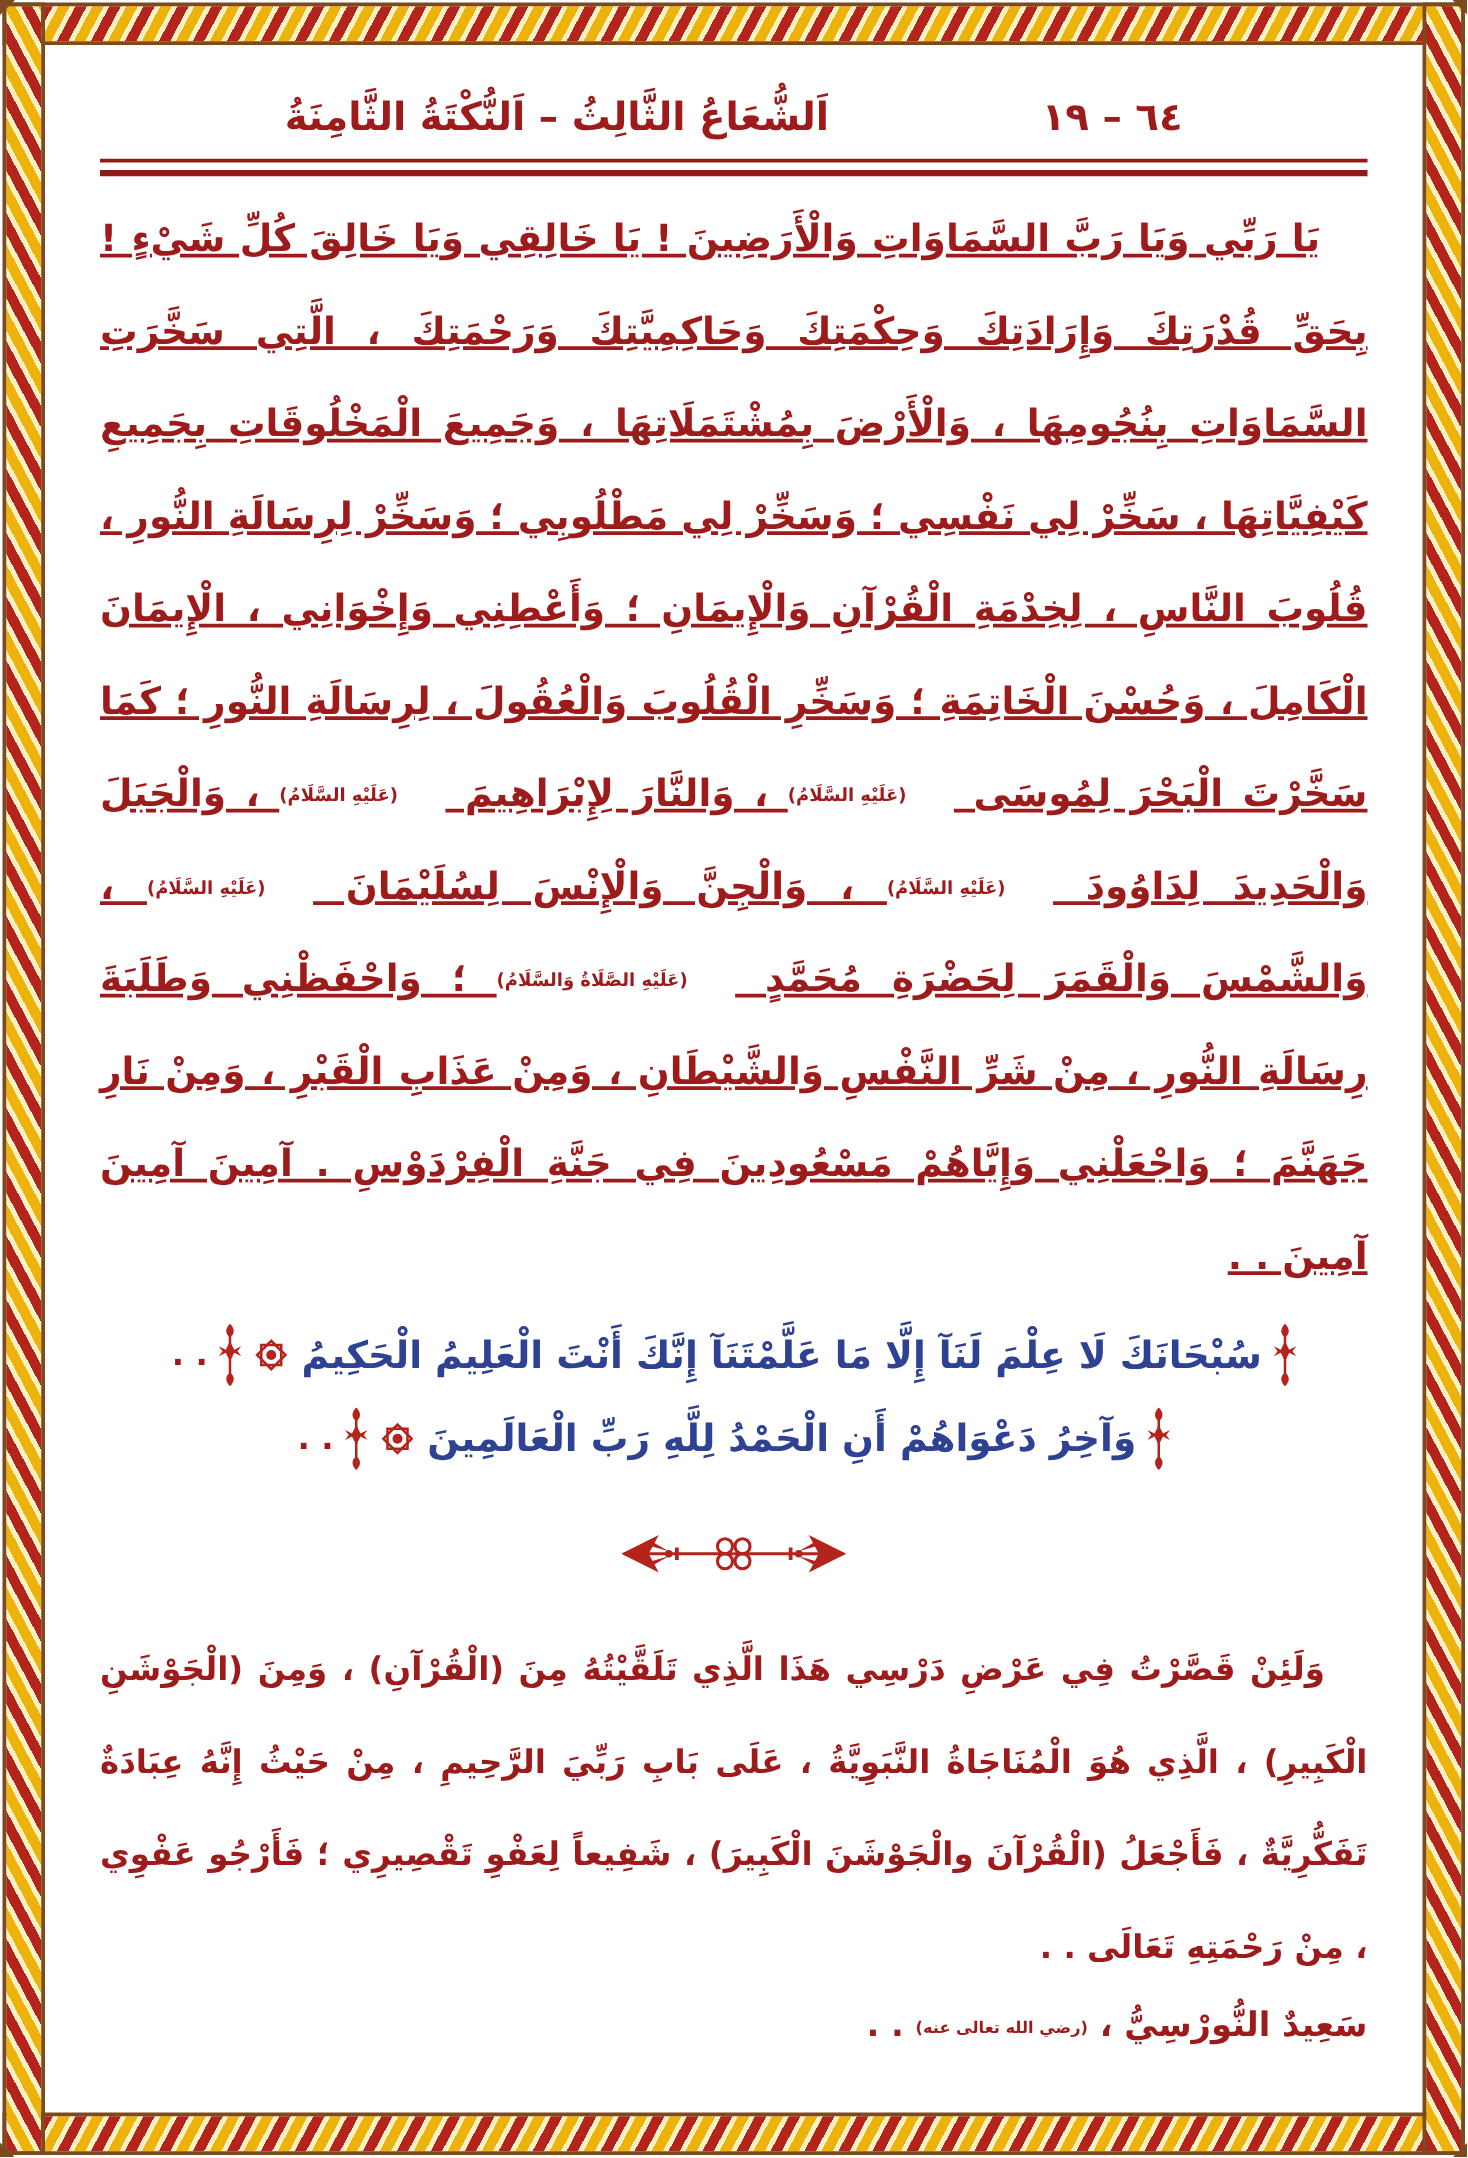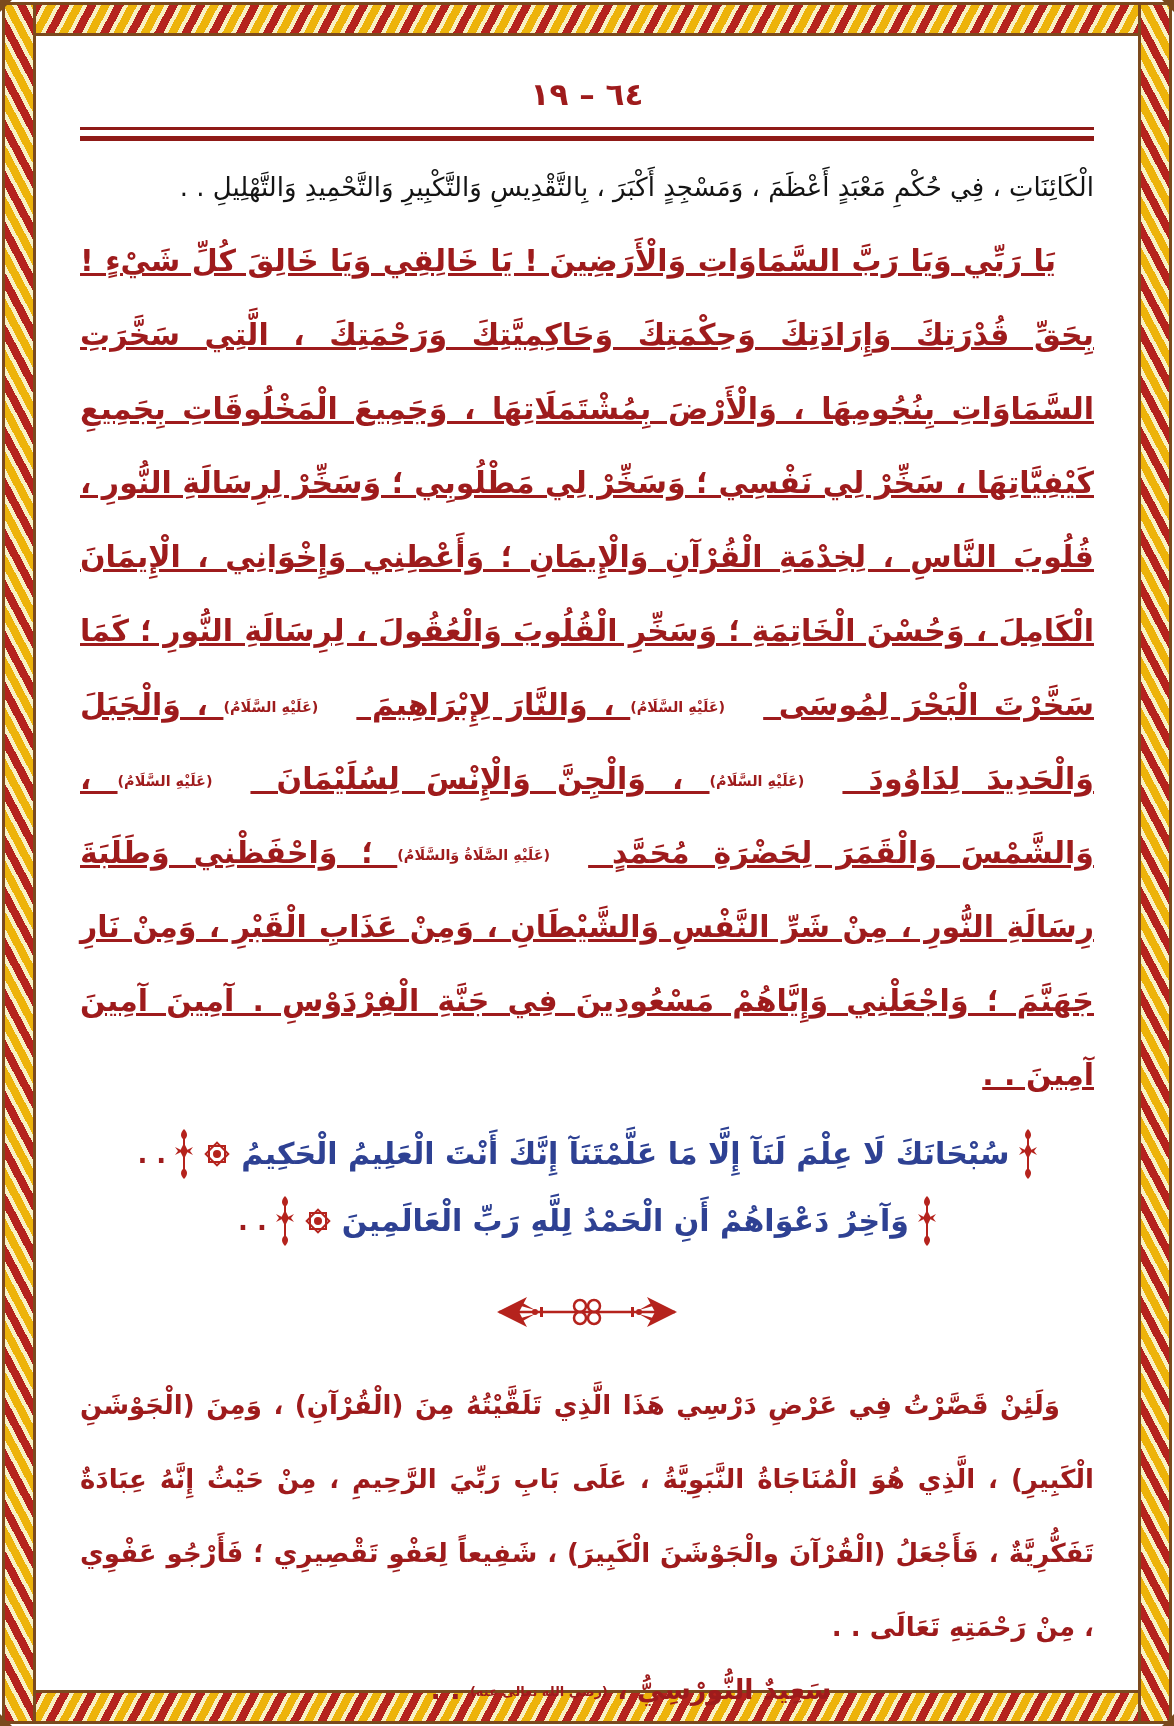--- a/index.html
+++ b/index.html
@@ -99,6 +99,7 @@
 
     <div class="header">
       <span class="nums">٦٤ – ١٩</span>
+      <span class="title">اَلشُّعَاعُ الثَّالِثُ – اَلنُّكْتَةُ الثَّامِنَةُ</span>
     </div>
 
     <div class="rule-double"></div>

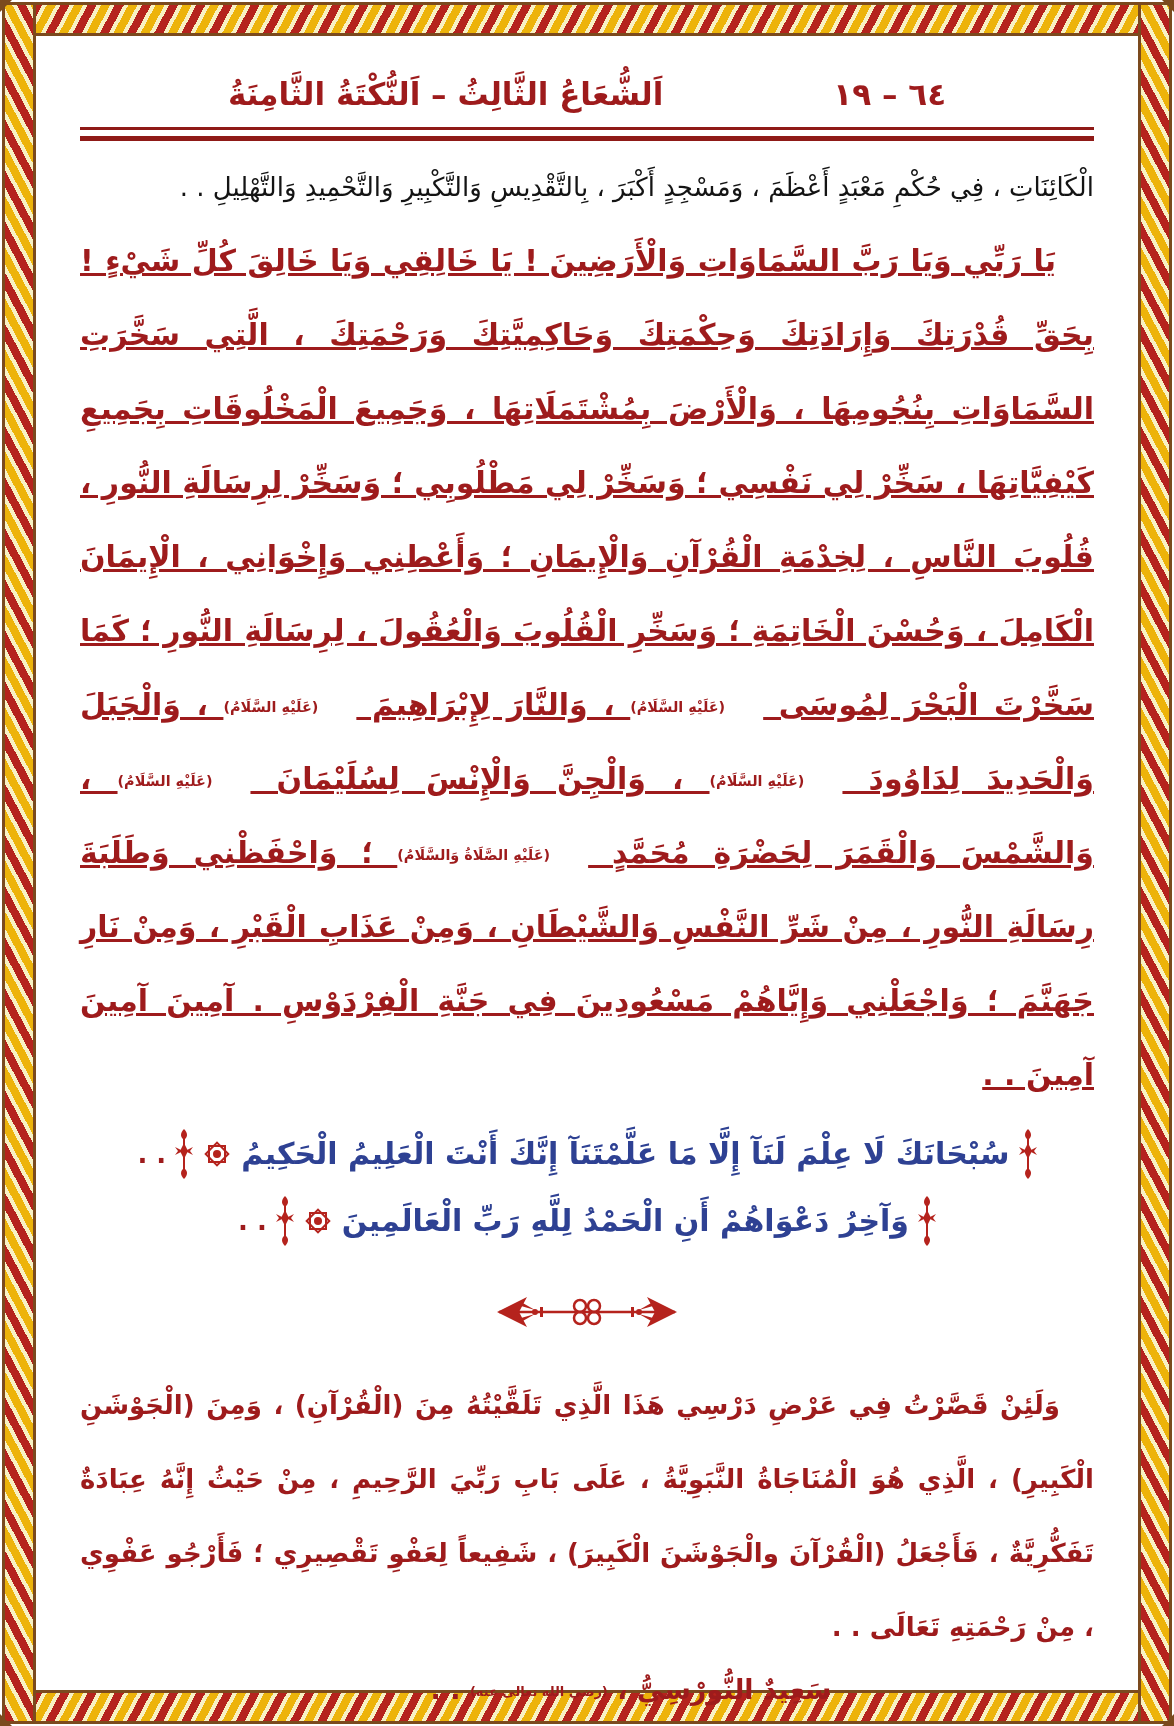--- a/index.html
+++ b/index.html
@@ -104,7 +104,6 @@
 
     <div class="rule-double"></div>
 
-    <p class="p-continuation">الْكَائِنَاتِ ، فِي حُكْمِ مَعْبَدٍ أَعْظَمَ ، وَمَسْجِدٍ أَكْبَرَ ، بِالتَّقْدِيسِ وَالتَّكْبِيرِ وَالتَّحْمِيدِ وَالتَّهْلِيلِ . .</p>
 
     <p class="p-prayer"><span>يَا رَبِّي وَيَا رَبَّ السَّمَاوَاتِ وَالْأَرَضِينَ ! يَا خَالِقِي وَيَا خَالِقَ كُلِّ شَيْءٍ ! بِحَقِّ قُدْرَتِكَ وَإِرَادَتِكَ وَحِكْمَتِكَ وَحَاكِمِيَّتِكَ وَرَحْمَتِكَ ، الَّتِي سَخَّرَتِ السَّمَاوَاتِ بِنُجُومِهَا ، وَالْأَرْضَ بِمُشْتَمَلَاتِهَا ، وَجَمِيعَ الْمَخْلُوقَاتِ بِجَمِيعِ كَيْفِيَّاتِهَا ، سَخِّرْ لِي نَفْسِي ؛ وَسَخِّرْ لِي مَطْلُوبِي ؛ وَسَخِّرْ لِرِسَالَةِ النُّورِ ، قُلُوبَ النَّاسِ ، لِخِدْمَةِ الْقُرْآنِ وَالْإِيمَانِ ؛ وَأَعْطِنِي وَإِخْوَانِي ، الْإِيمَانَ الْكَامِلَ ، وَحُسْنَ الْخَاتِمَةِ ؛ وَسَخِّرِ الْقُلُوبَ وَالْعُقُولَ ، لِرِسَالَةِ النُّورِ ؛ كَمَا سَخَّرْتَ الْبَحْرَ لِمُوسَى </span><span class="seal">(عَلَيْهِ السَّلَامُ)</span><span> ، وَالنَّارَ لِإِبْرَاهِيمَ </span><span class="seal">(عَلَيْهِ السَّلَامُ)</span><span> ، وَالْجَبَلَ وَالْحَدِيدَ لِدَاوُودَ </span><span class="seal">(عَلَيْهِ السَّلَامُ)</span><span> ، وَالْجِنَّ وَالْإِنْسَ لِسُلَيْمَانَ </span><span class="seal">(عَلَيْهِ السَّلَامُ)</span><span> ، وَالشَّمْسَ وَالْقَمَرَ لِحَضْرَةِ مُحَمَّدٍ </span><span class="seal">(عَلَيْهِ الصَّلَاةُ وَالسَّلَامُ)</span><span> ؛ وَاحْفَظْنِي وَطَلَبَةَ رِسَالَةِ النُّورِ ، مِنْ شَرِّ النَّفْسِ وَالشَّيْطَانِ ، وَمِنْ عَذَابِ الْقَبْرِ ، وَمِنْ نَارِ جَهَنَّمَ ؛ وَاجْعَلْنِي وَإِيَّاهُمْ مَسْعُودِينَ فِي جَنَّةِ الْفِرْدَوْسِ . آمِينَ آمِينَ آمِينَ . .</span></p>
 

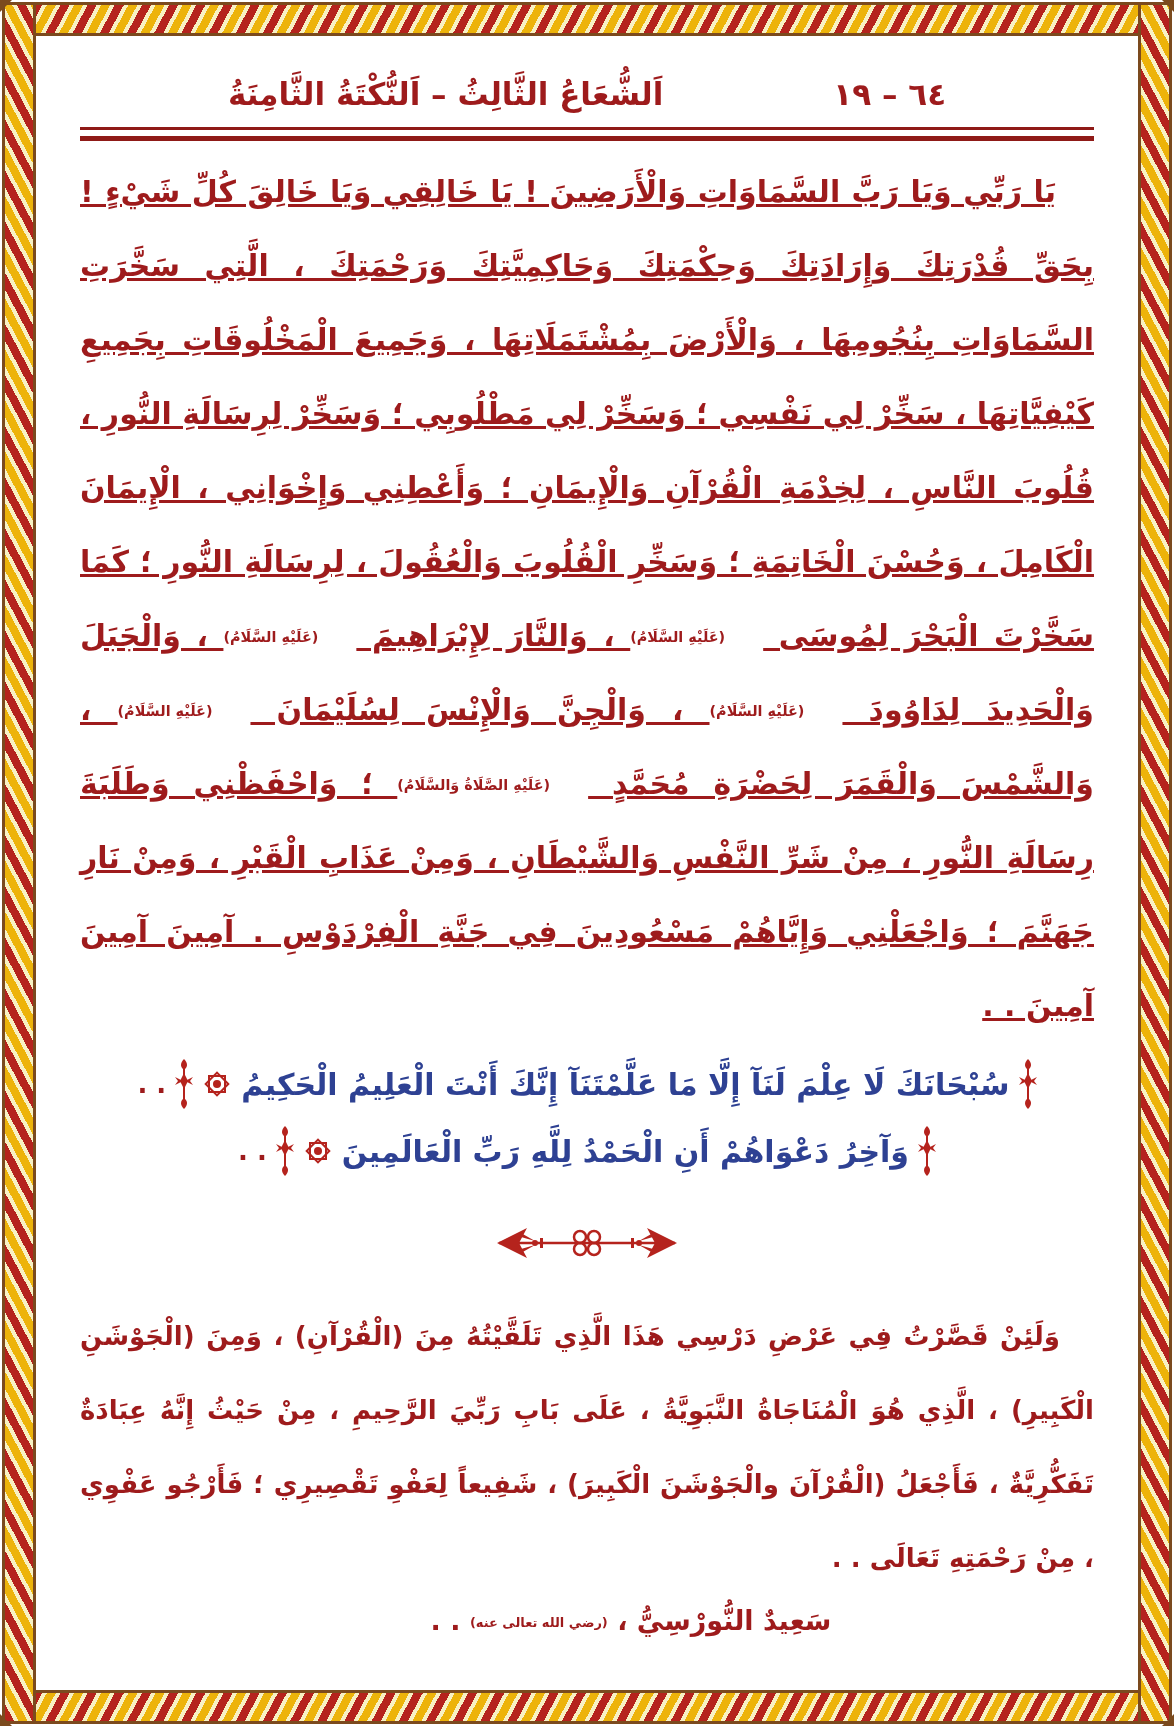--- a/index.html
+++ b/index.html
@@ -77,7 +77,7 @@
   }
   .signature{
     margin-top:4px;color:var(--red-text);font-weight:bold;font-size:27px;
-    text-align:center;padding-left:88px;line-height:1.6;
+    text-align:right;padding-left:88px;line-height:1.6;
   }
   svg{vertical-align:middle;}
 </style>

